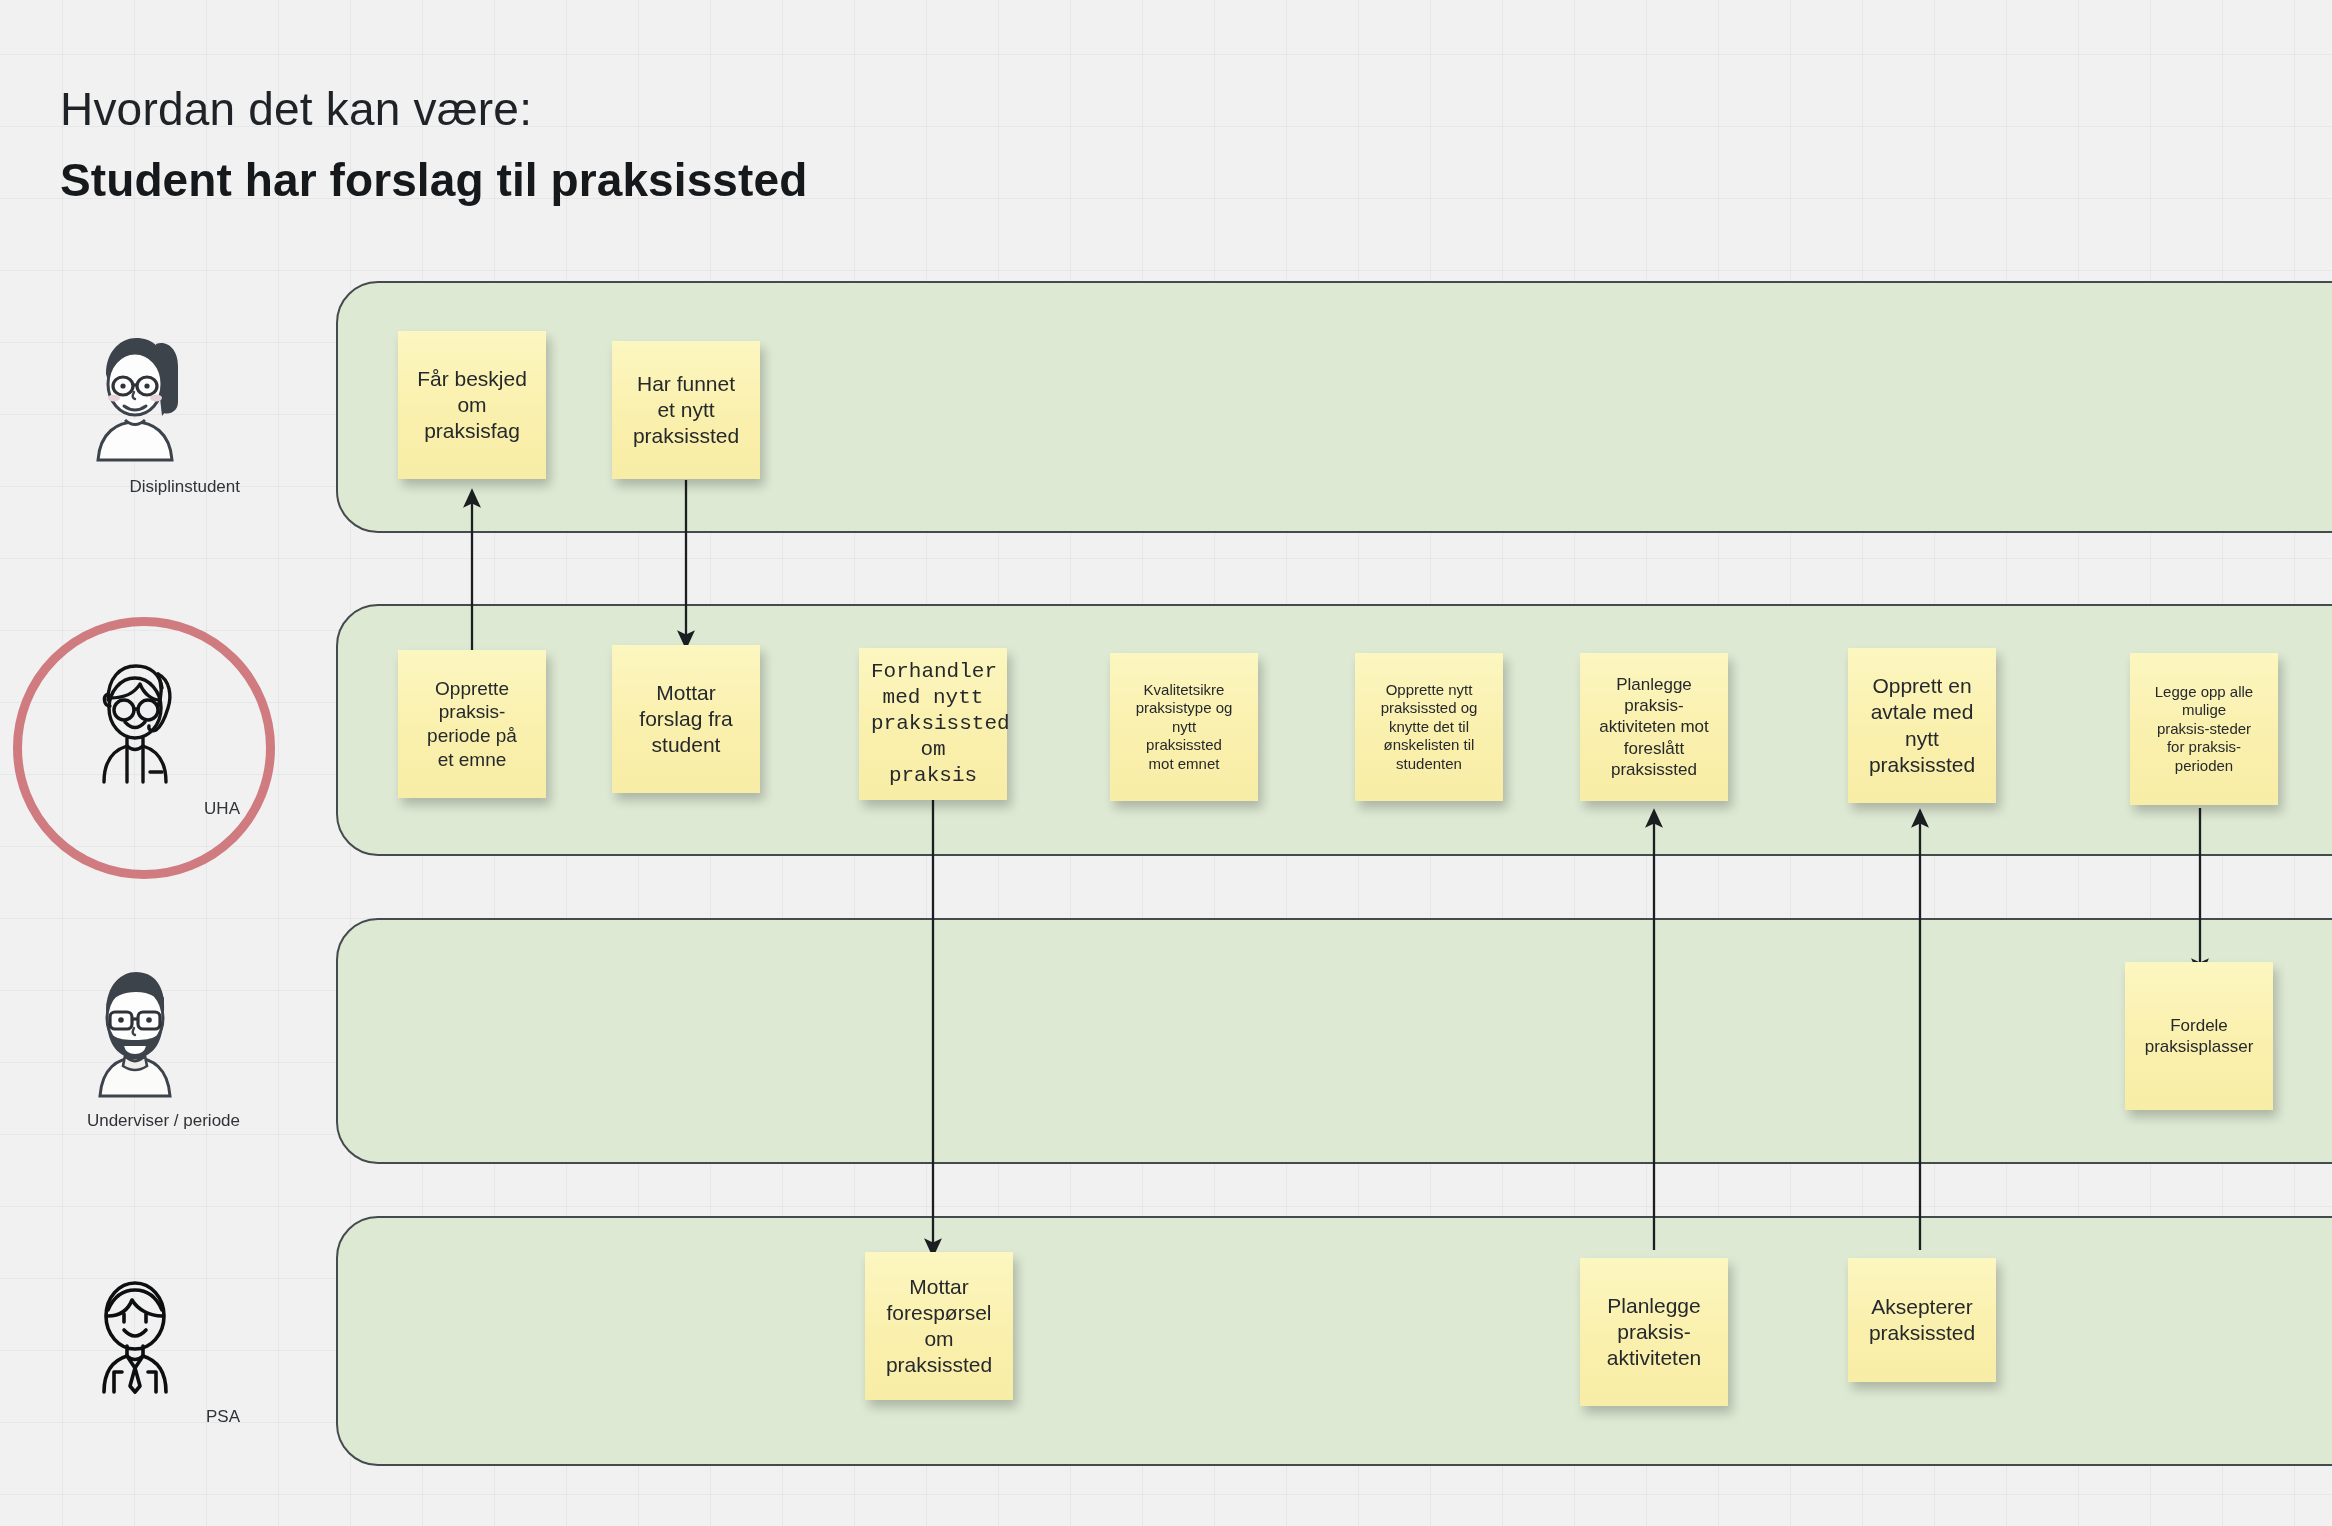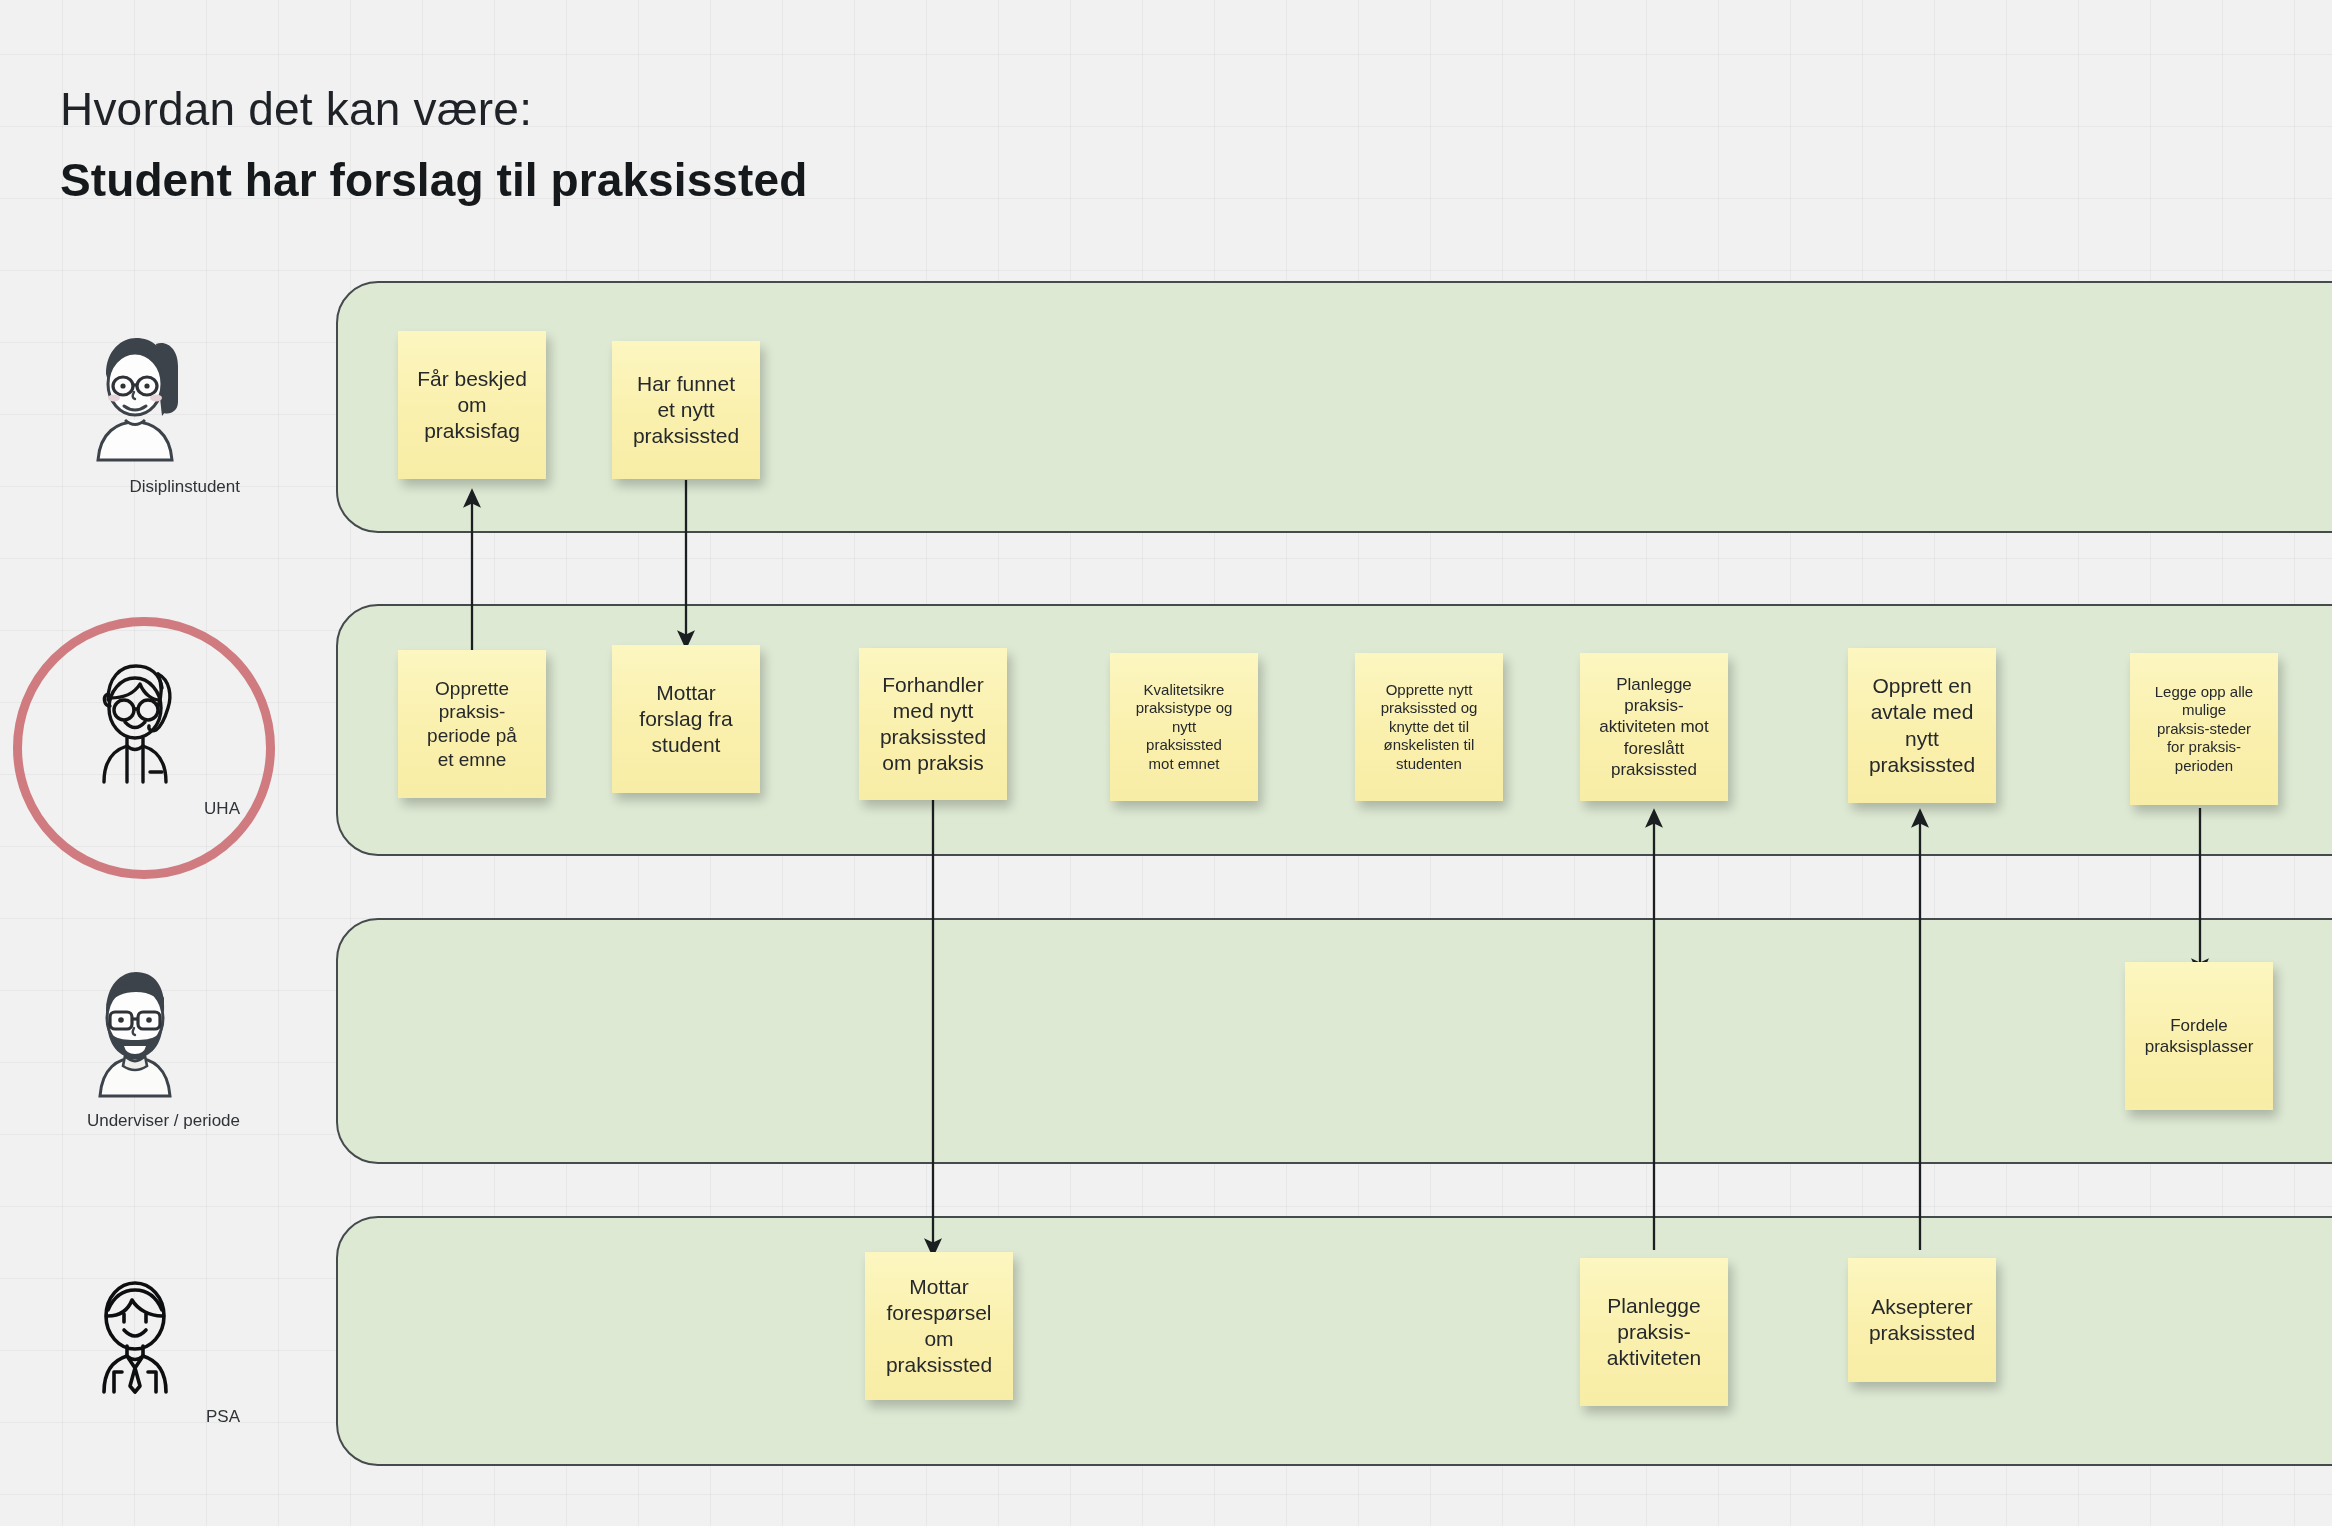--- a/index.html
+++ b/index.html
@@ -284,7 +284,7 @@
 forslag fra
 student</span>
   </div>
-  <div class="note sz-lg" style="left:859px; top:648px; width:148px; height:152px;">
+  <div class="note sz-lg" style="left:859px; top:648px; width:148px; height:152px;font-family:Liberation Mono, monospace;">
     <span class="txt">Forhandler
 med nytt
 praksissted

